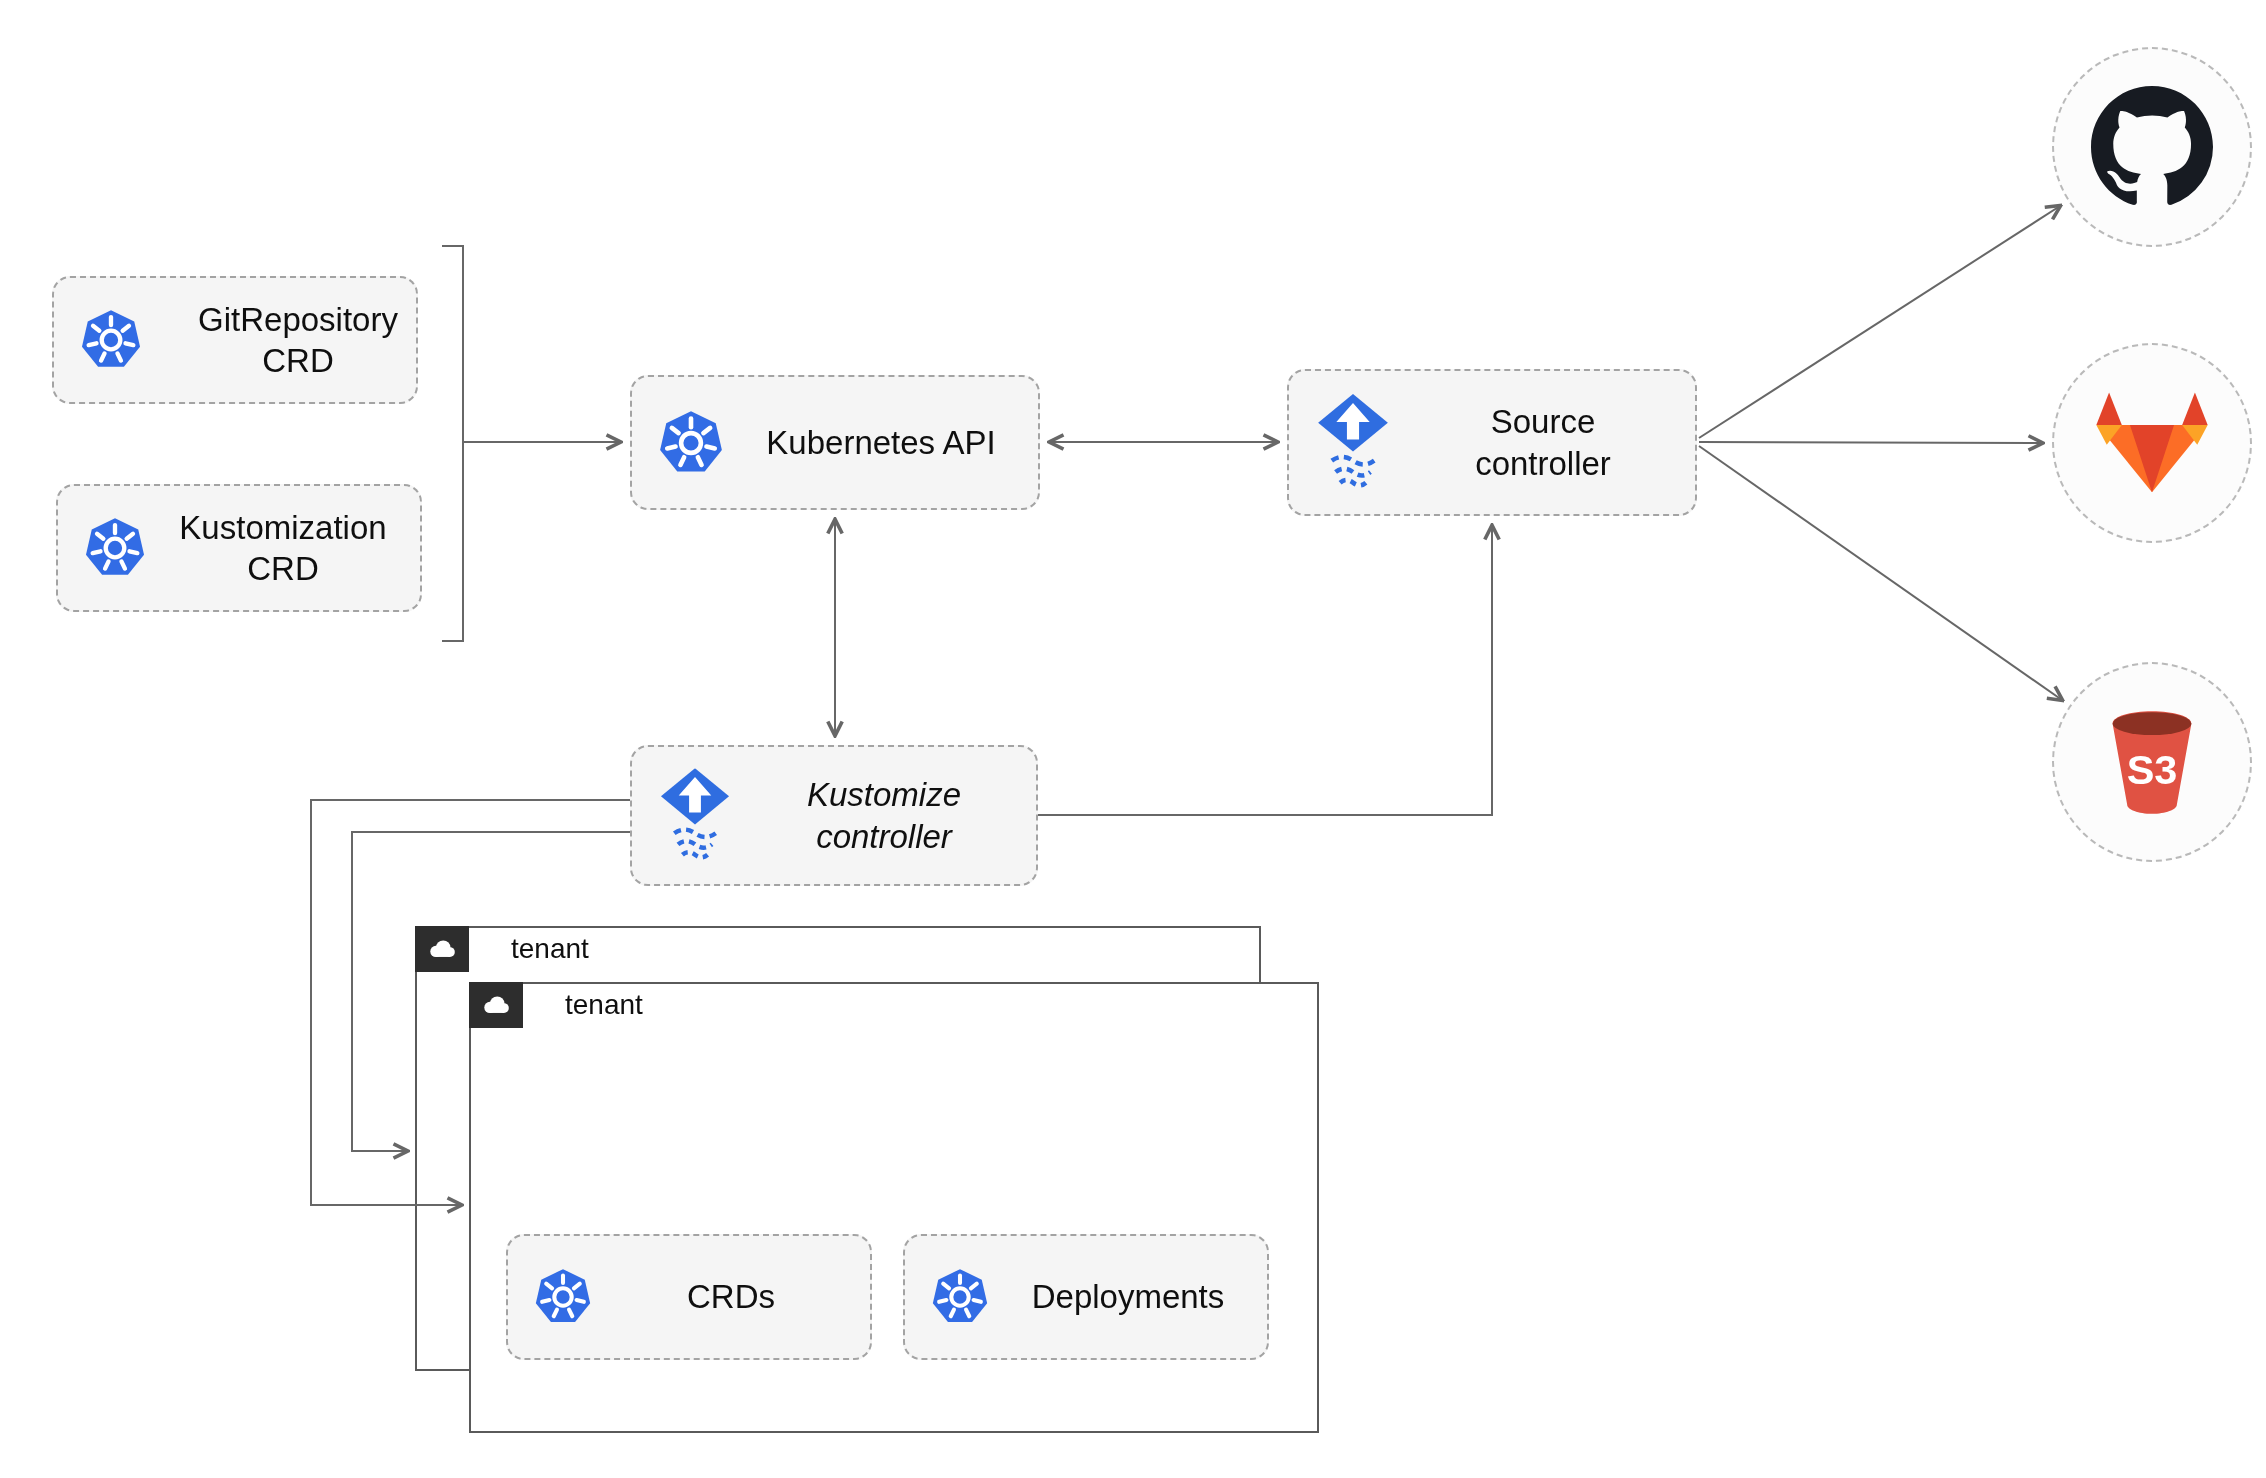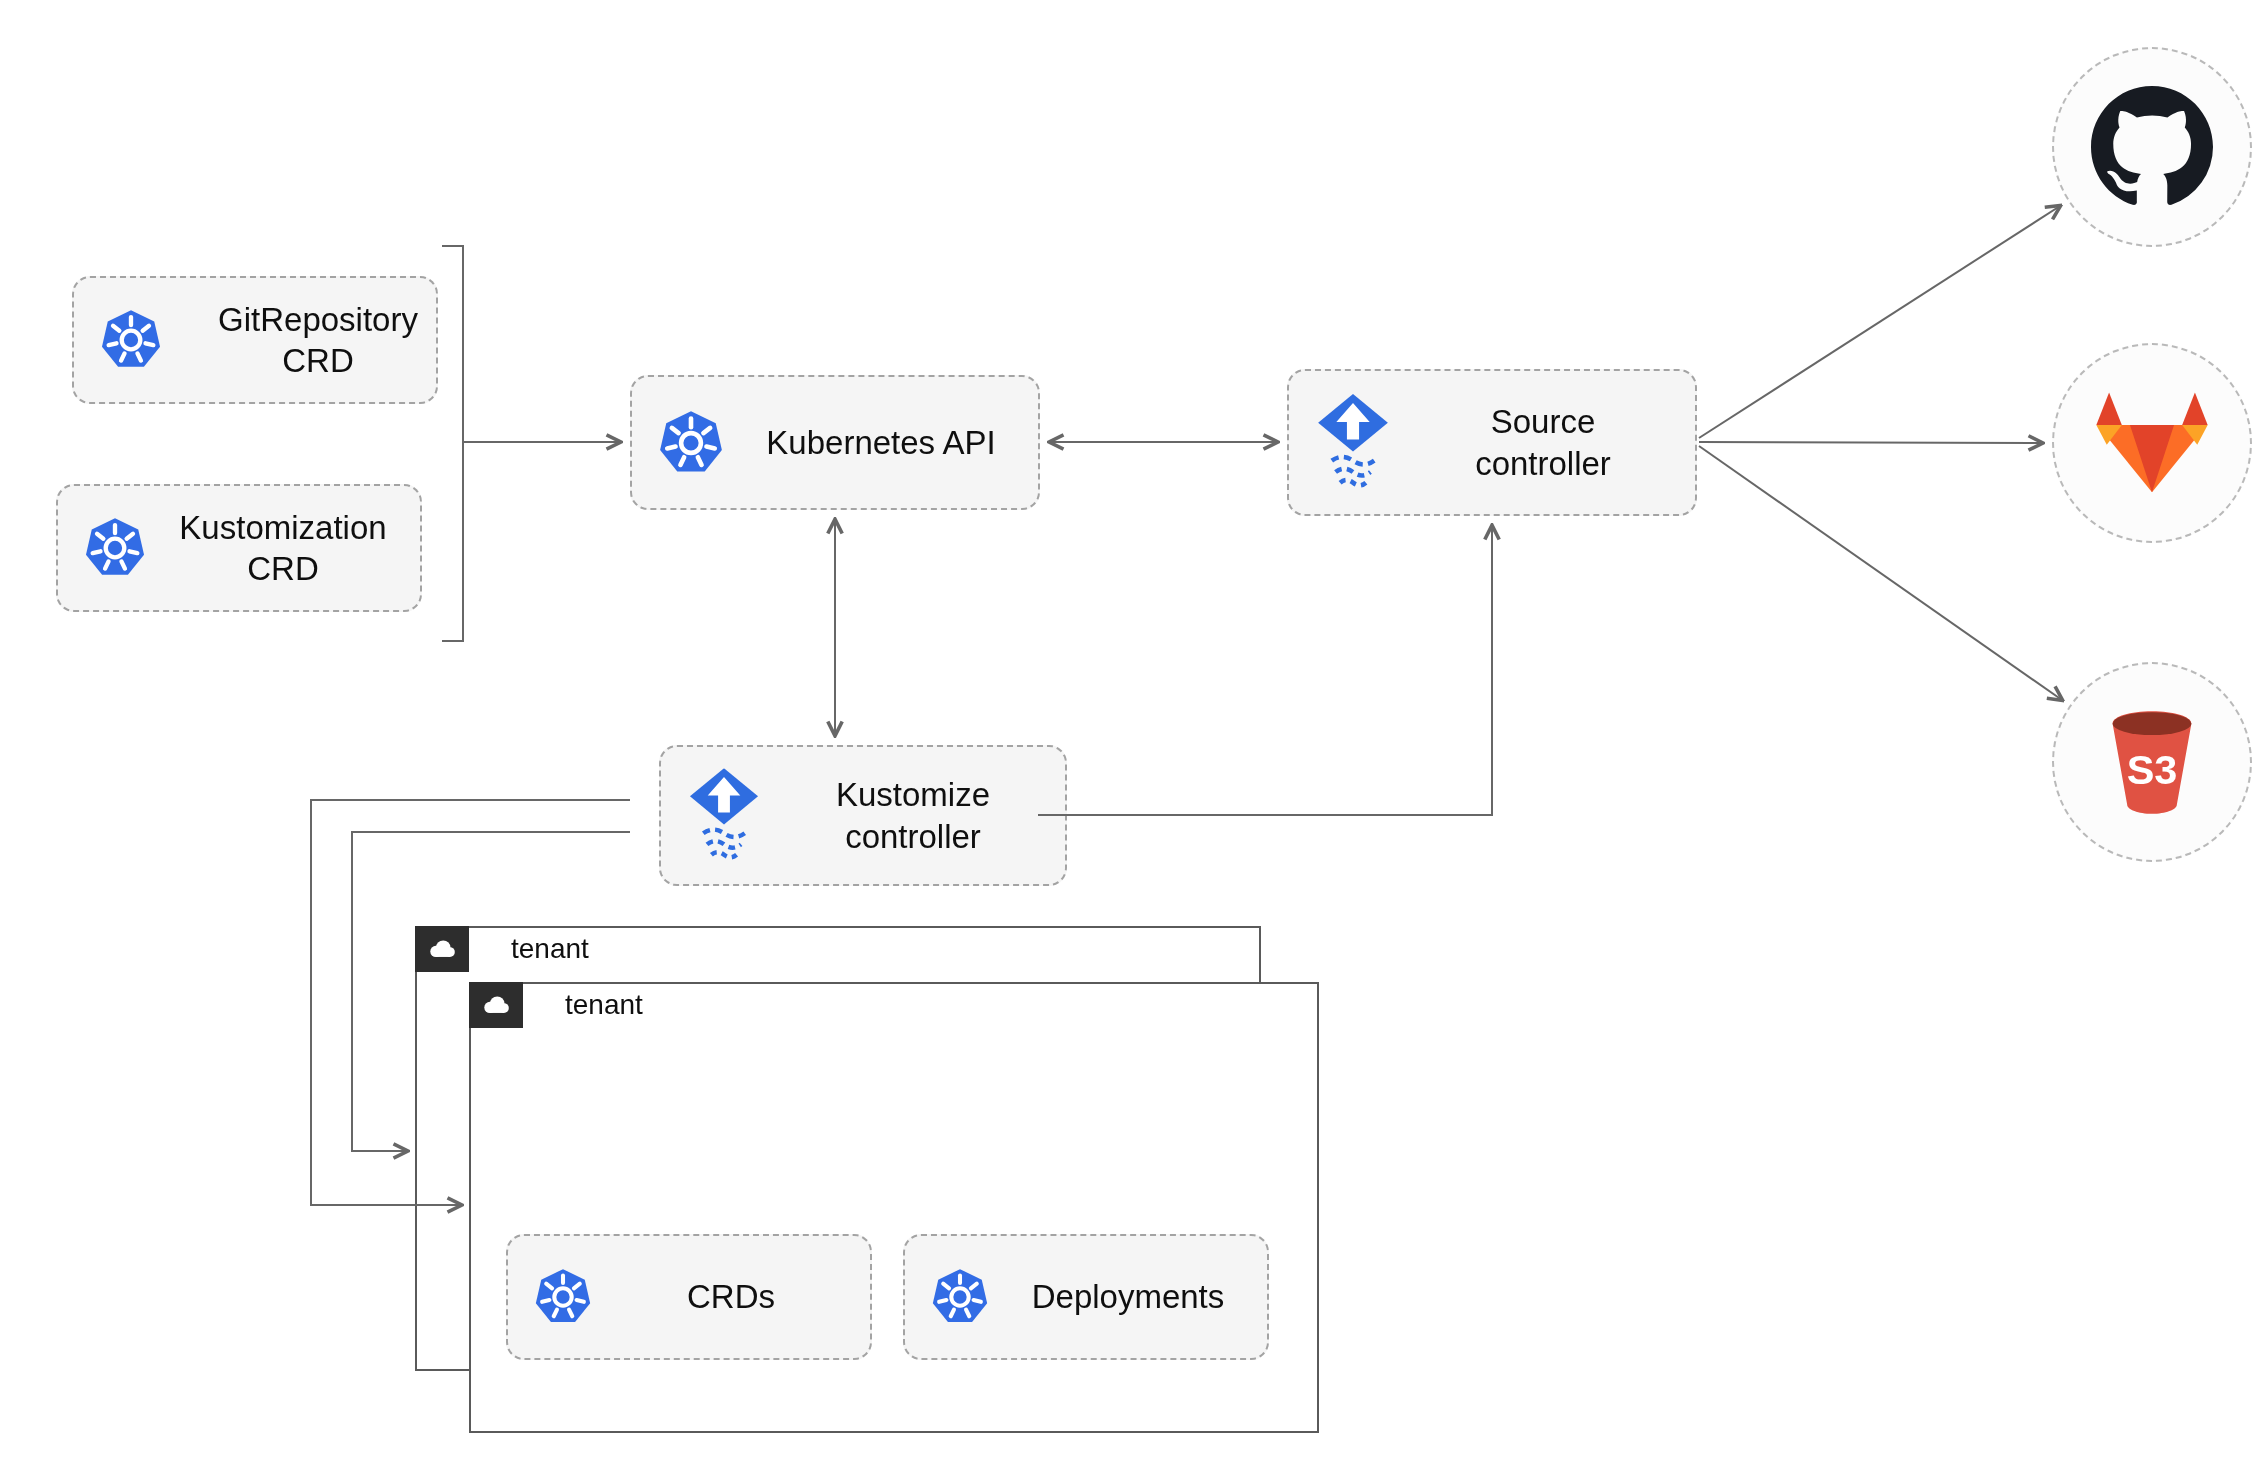--- a/index.html
+++ b/index.html
@@ -19,7 +19,7 @@
   .node .label { font-size:33px; line-height:1.25; text-align:center; color:#0f0f0f; }
 
   
-  #node-gitrepository-crd  { left:72px;  top:276px; width:366px; height:128px;gap:36px; }
+  #node-gitrepository-crd  { left:52px;  top:276px; width:366px; height:128px;gap:36px; }
   #node-kustomization-crd  { left:56px;  top:484px; width:366px; height:128px; }
   #node-kubernetes-api     { left:630px; top:375px; width:410px; height:135px; }
   #node-source-controller  { left:1287px;top:369px; width:410px; height:147px; }

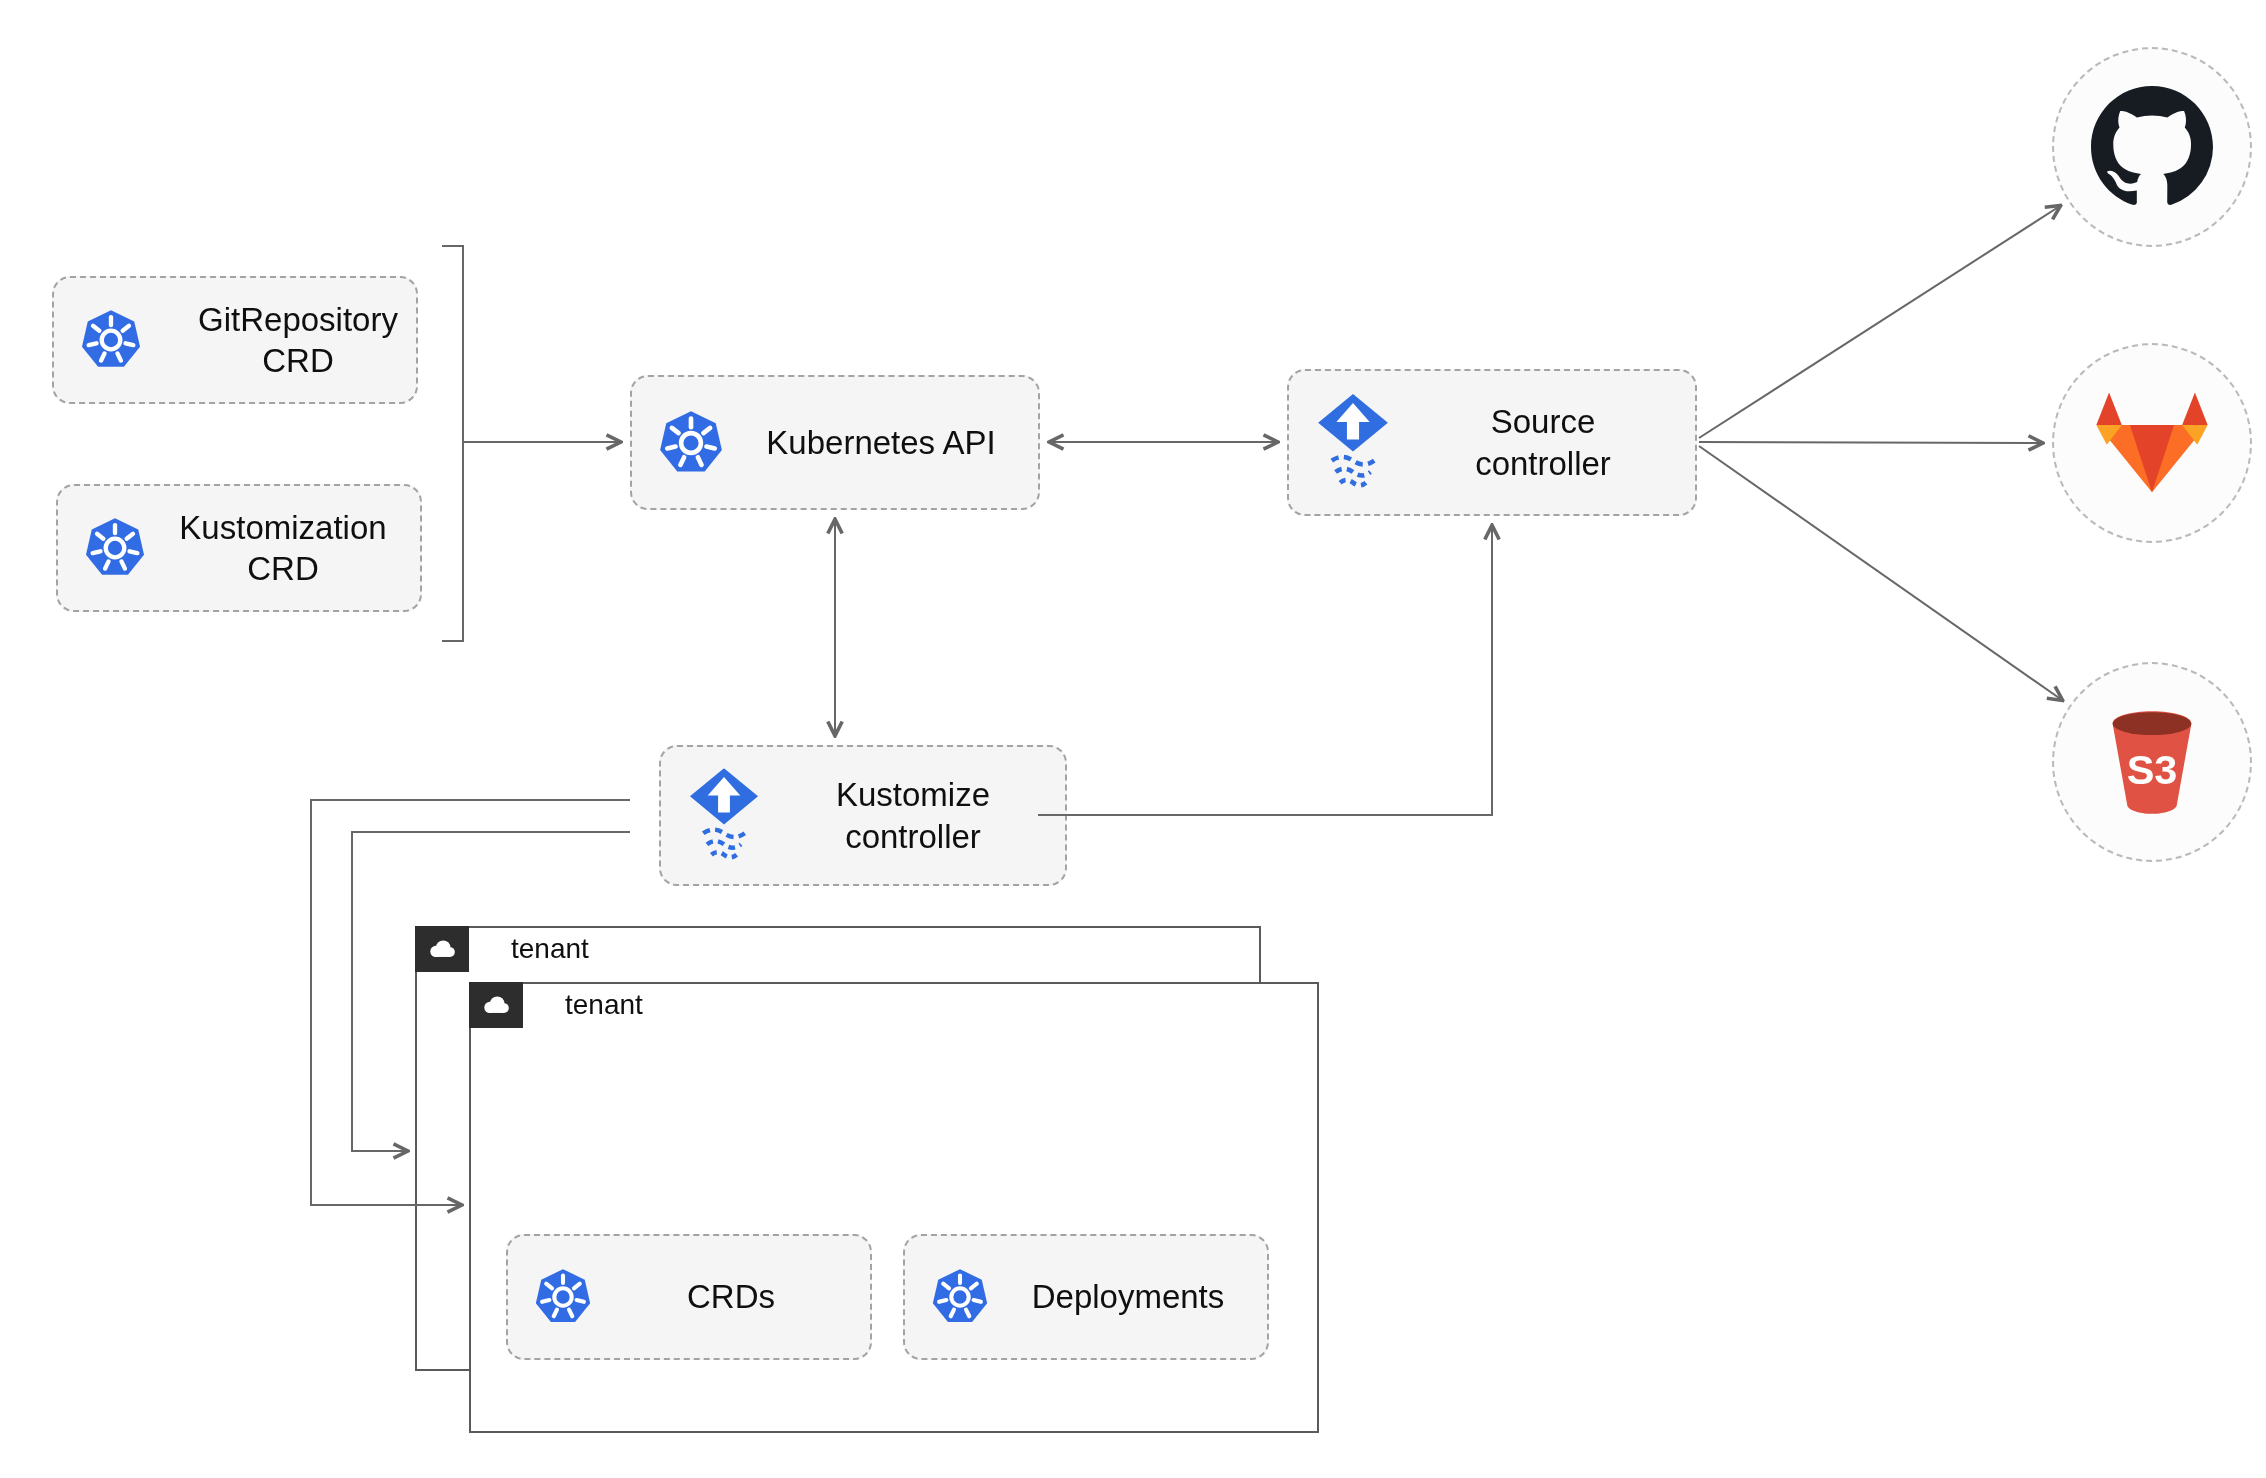--- a/index.html
+++ b/index.html
@@ -23,7 +23,7 @@
   #node-kustomization-crd  { left:56px;  top:484px; width:366px; height:128px; }
   #node-kubernetes-api     { left:630px; top:375px; width:410px; height:135px; }
   #node-source-controller  { left:1287px;top:369px; width:410px; height:147px; }
-  #node-kustomize-controller{ left:659px;top:745px; width:408px; height:141px; }
+  #node-kustomize-controller{ left:630px;top:745px; width:408px; height:141px;font-style:italic; }
 
   #node-gitrepository-crd .label, #node-kustomization-crd .label { width:240px; }
   #node-source-controller .label  { width:190px; }

